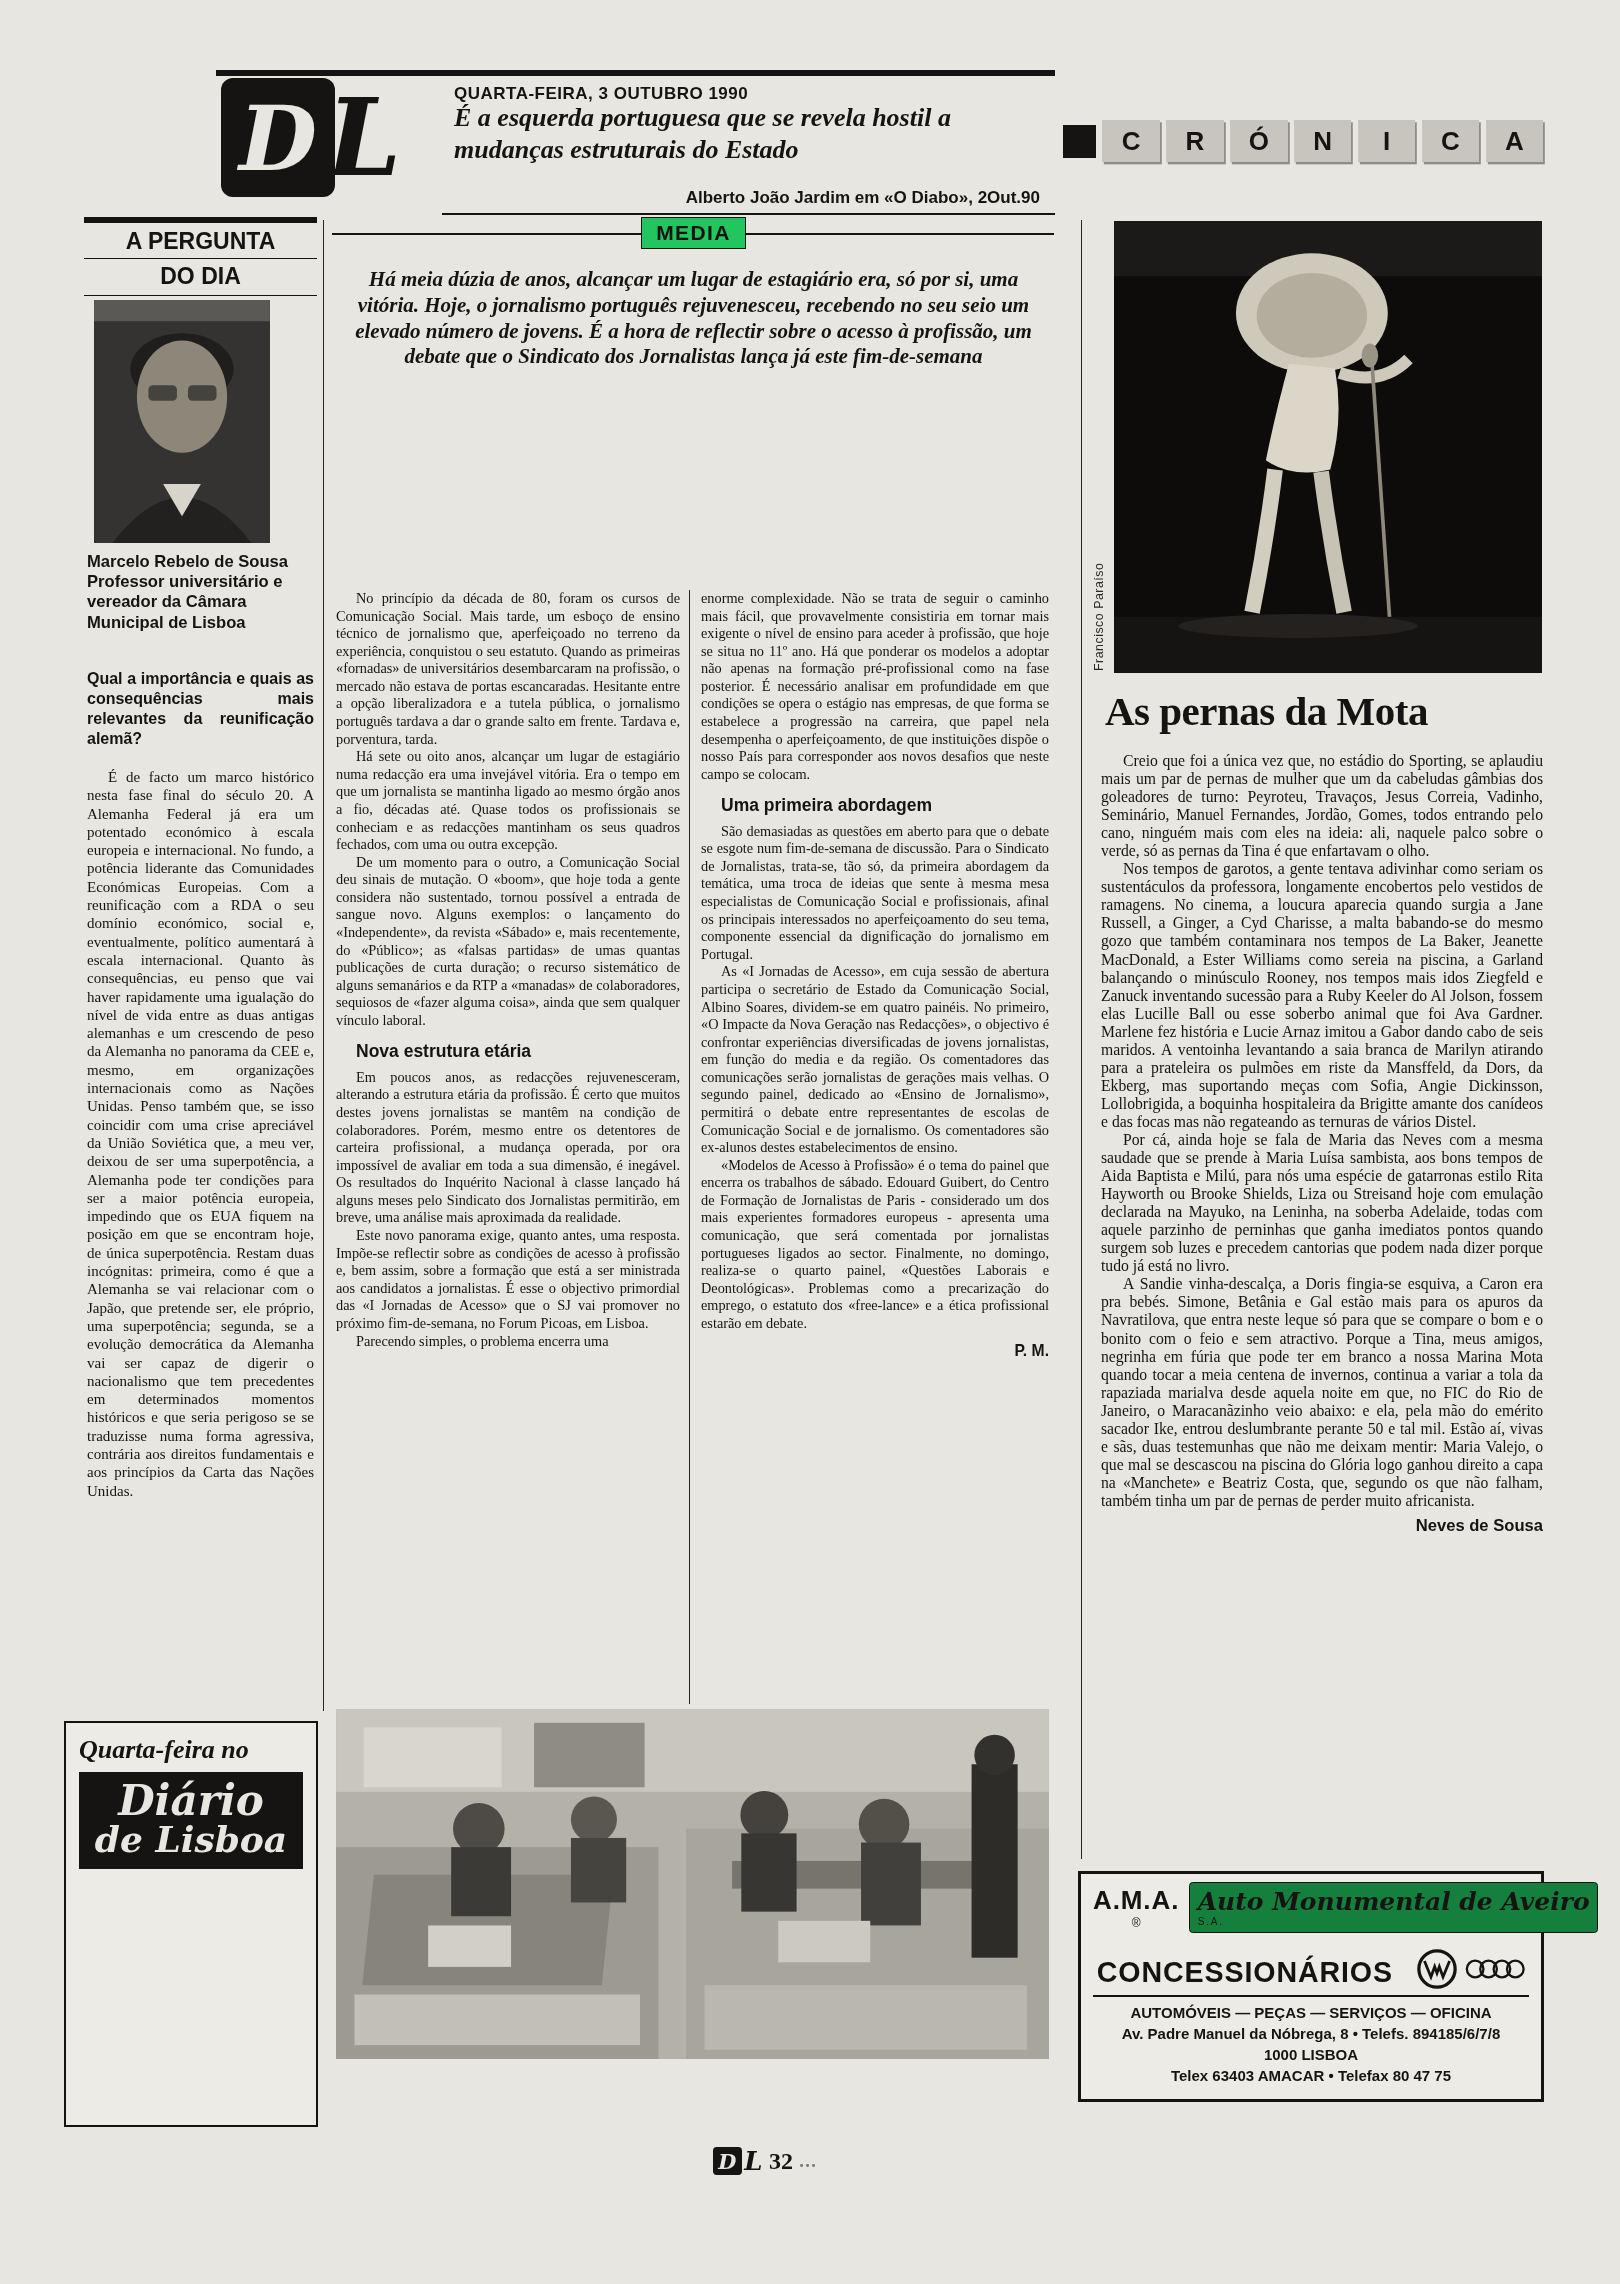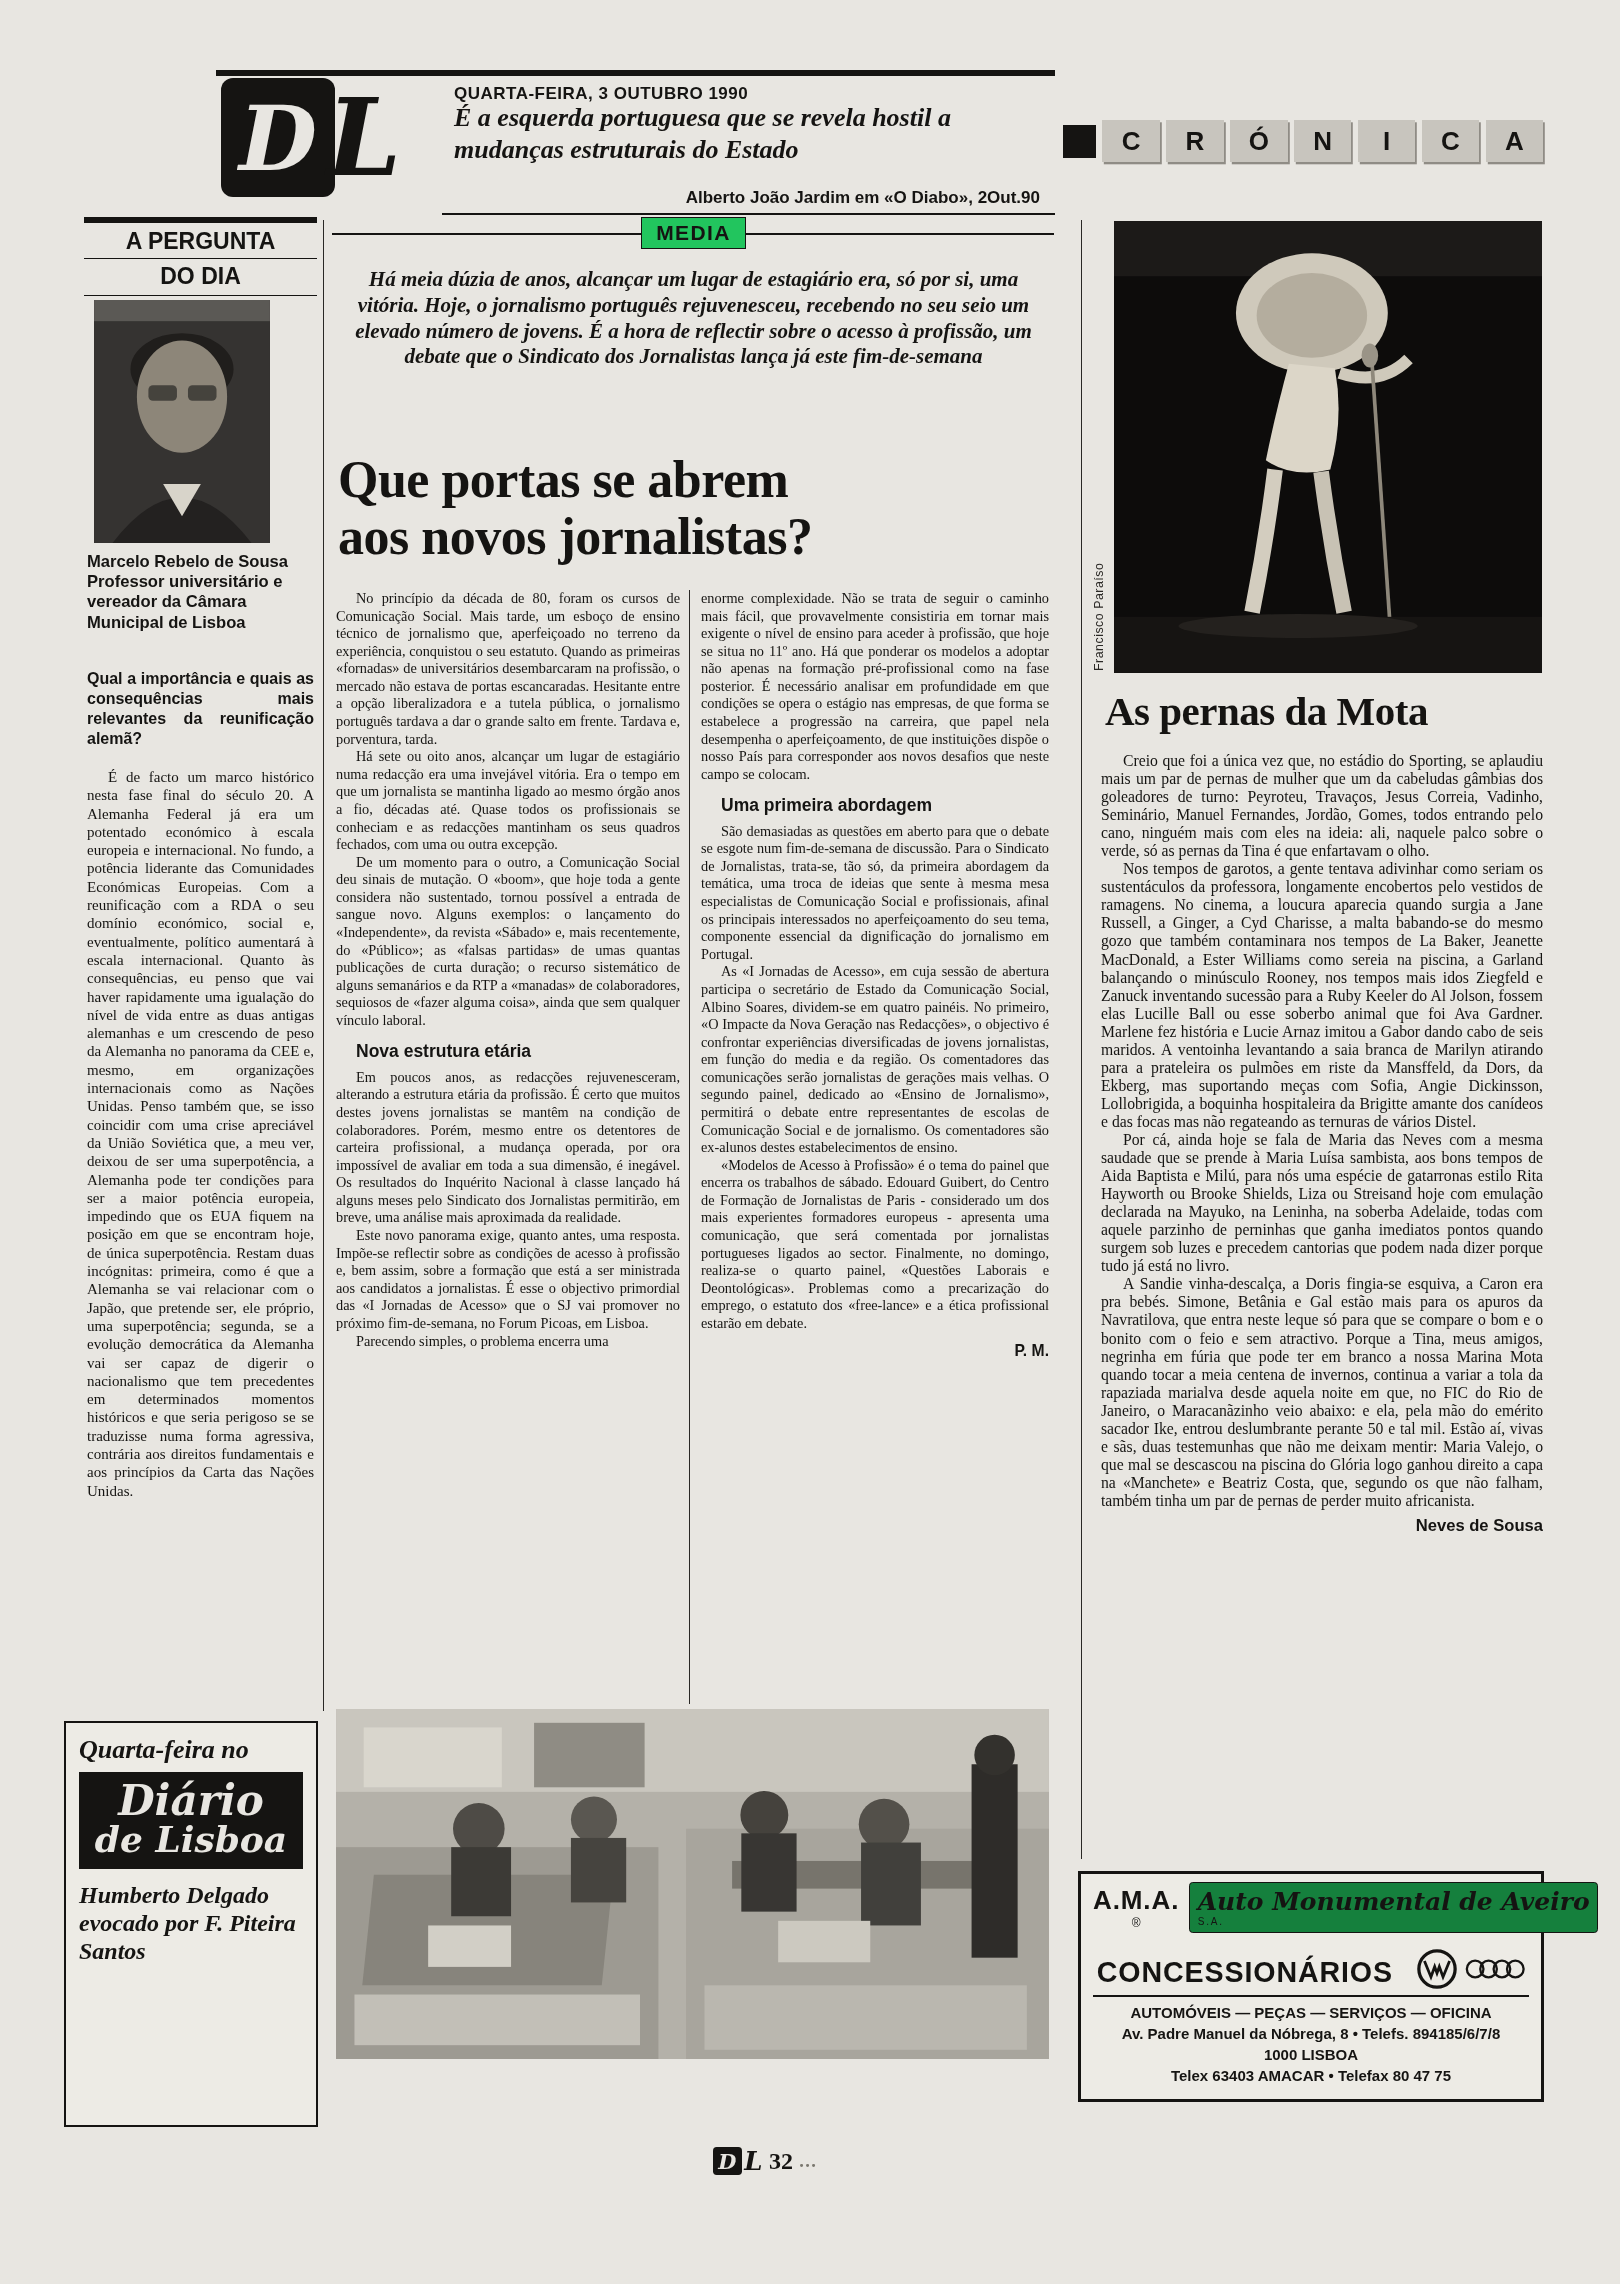--- a/index.html
+++ b/index.html
@@ -187,10 +187,6 @@
 
   <div class="media-lede">Há meia dúzia de anos, alcançar um lugar de estagiário era, só por si, uma vitória. Hoje, o jornalismo português rejuvenesceu, recebendo no seu seio um elevado número de jovens. É a hora de reflectir sobre o acesso à profissão, um debate que o Sindicato dos Jornalistas lança já este fim-de-semana</div>
 
-  <div class="media-headline">
-    <div>Que portas se abrem</div>
-    <div>aos novos jornalistas?</div>
-  </div>
 
   <div class="body-col col1">
     <p>No princípio da década de 80, foram os cursos de Comunicação Social. Mais tarde, um esboço de ensino técnico de jornalismo que, aperfeiçoado no terreno da experiência, conquistou o seu estatuto. Quando as primeiras «fornadas» de universitários desembarcaram na profissão, o mercado não estava de portas escancaradas. Hesitante entre a opção liberalizadora e a tutela pública, o jornalismo português tardava a dar o grande salto em frente. Tardava e, porventura, tarda.</p>

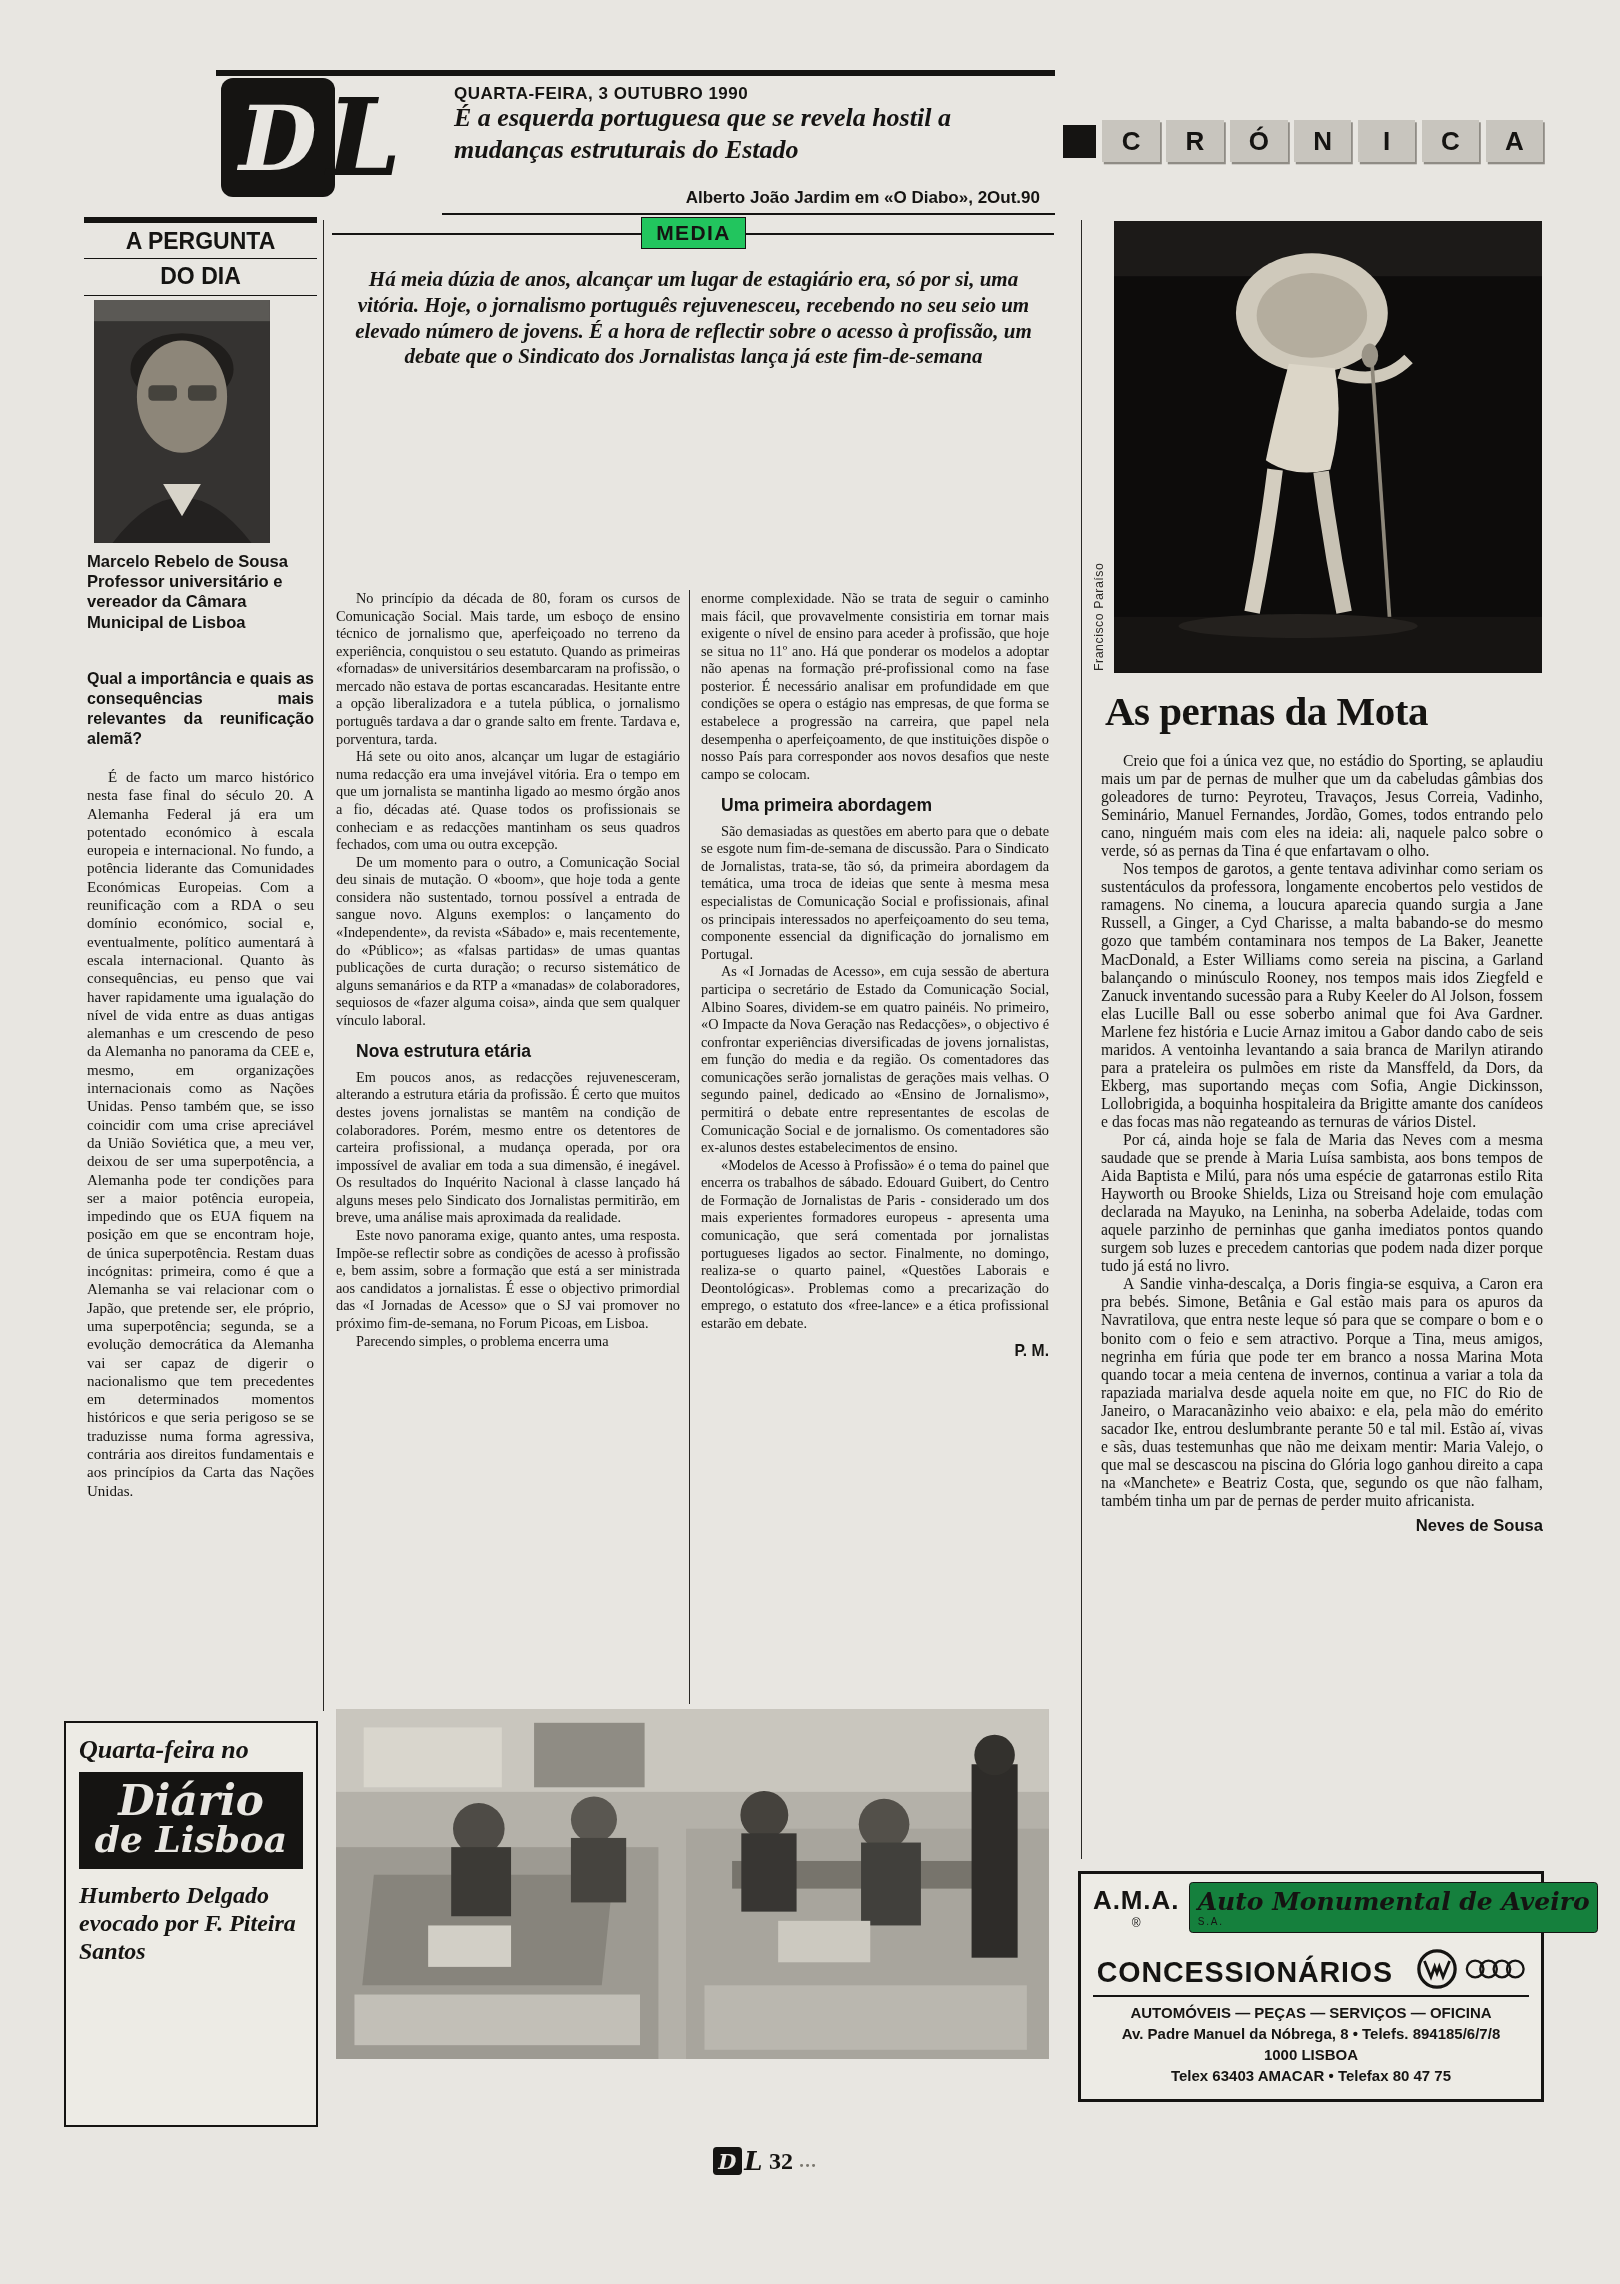--- a/index.html
+++ b/index.html
@@ -179,7 +179,6 @@
       <div class="pl1">Diário</div>
       <div class="pl2">de Lisboa</div>
     </div>
-    <div class="promo-item1">Humberto Delgado evocado por F. Piteira Santos</div>
   </div>
 
   <div class="rule media-top-rule"></div>

